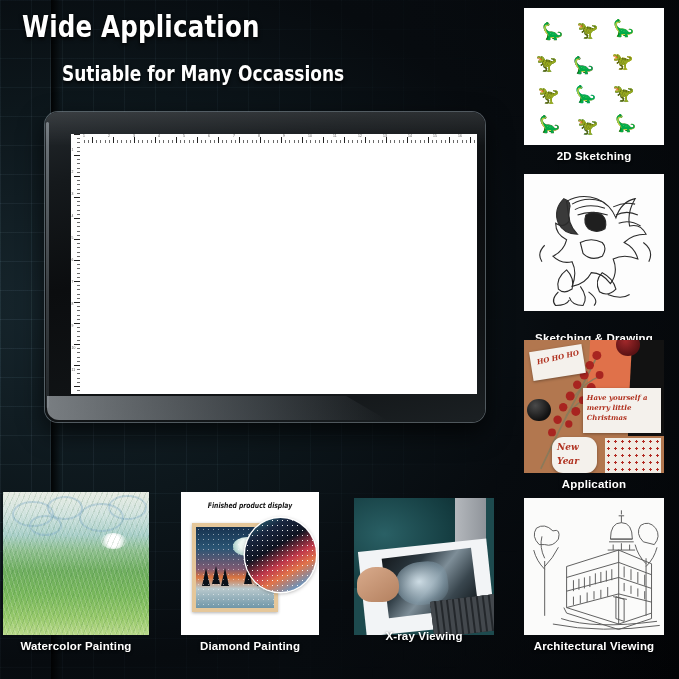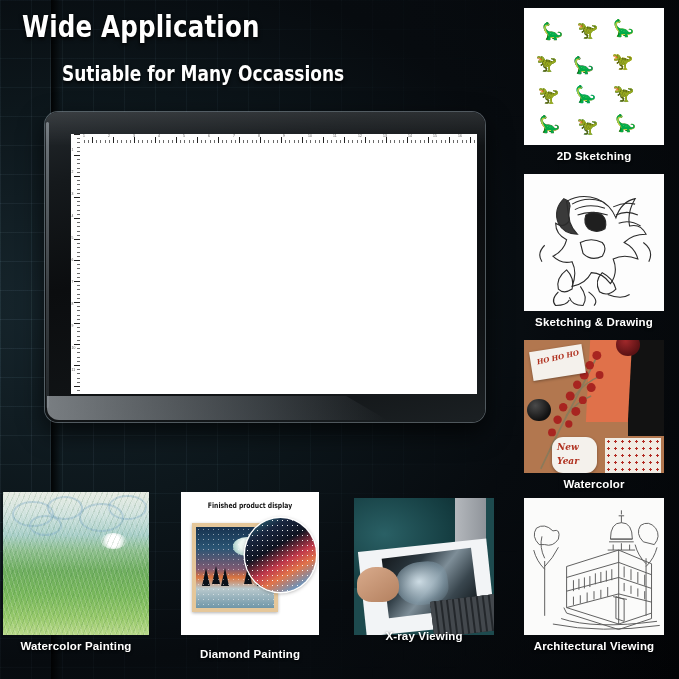--- a/index.html
+++ b/index.html
@@ -248,7 +248,7 @@
         </svg>
       </div>
     </div>
-    <div class="cap" style="top:142px;">Sketching &amp; Drawing</div>
+    <div class="cap" style="top:158px;">Sketching &amp; Drawing</div>
   </div>
 
   <div class="card" style="left:524px;top:340px;width:140px;height:155px;">

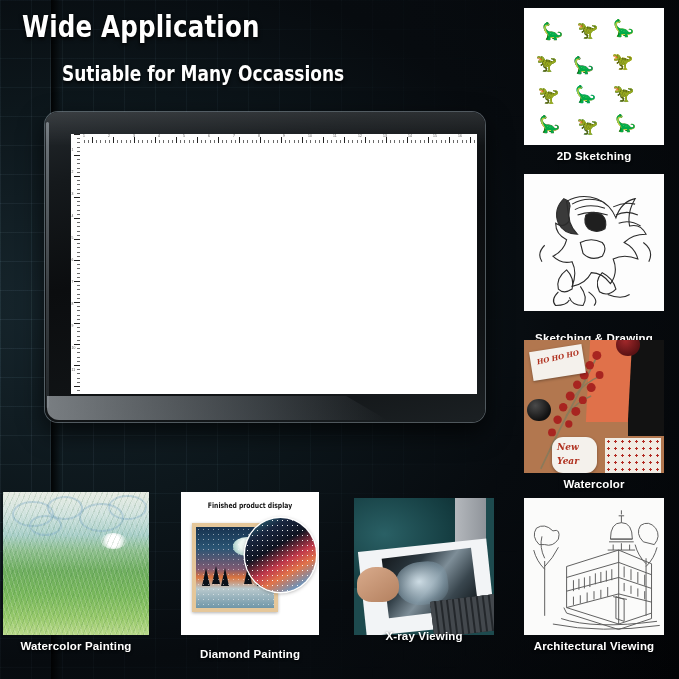--- a/index.html
+++ b/index.html
@@ -282,6 +282,9 @@
         <div class="cal-card" style="left:5%;top:6%;width:38%;height:22%;transform:rotate(-9deg);">
           <div class="hand" style="font-size:7px;padding:5px 0 0 6px;transform:rotate(-4deg);">HO HO HO</div>
         </div>
+        <div class="cal-card" style="left:42%;top:36%;width:56%;height:34%;">
+          <div class="hand" style="font-size:7px;line-height:1.45;padding:5px 4px;">Have yourself a merry little Christmas</div>
+        </div>
         <div class="cal-card" style="left:20%;top:73%;width:32%;height:27%;border-radius:11px;">
           <div class="hand" style="font-size:9px;line-height:1.5;padding:4px 0 0 5px;">New Year</div>
         </div>

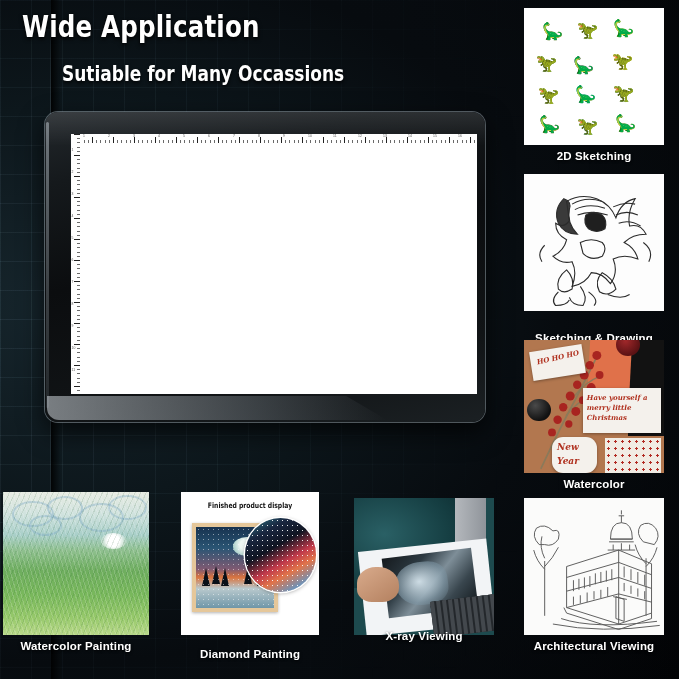--- a/index.html
+++ b/index.html
@@ -292,7 +292,7 @@
              background-image:radial-gradient(circle,#b22a22 1px,transparent 1.4px);background-size:7px 7px;"></div>
       </div>
     </div>
-    <div class="cap" style="top:138px;">Watercolor</div>
+    <div class="cap" style="top:138px;">Application</div>
   </div>
 
   <div class="card" style="left:3px;top:492px;width:146px;height:165px;">

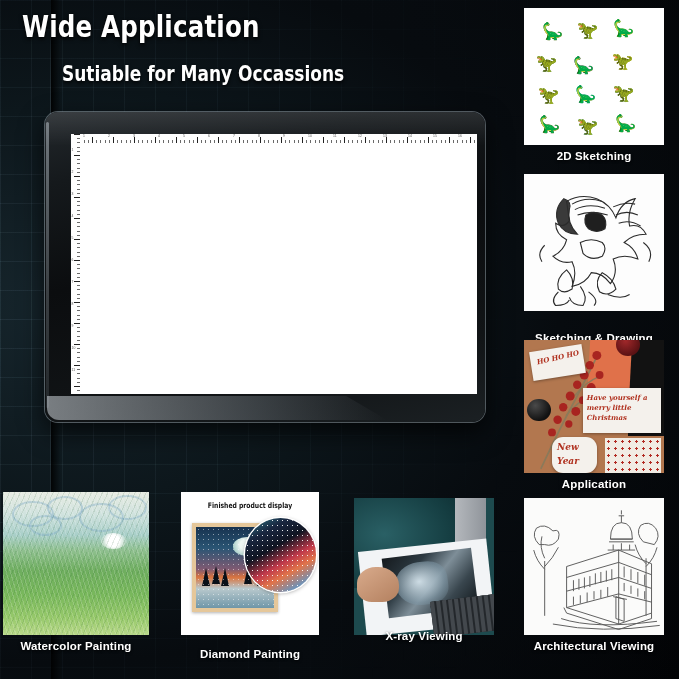--- a/index.html
+++ b/index.html
@@ -102,7 +102,7 @@
                      repeating-linear-gradient(-66deg,rgba(30,90,40,.13) 0 1px,transparent 1px 5px);}
 
   
-  .dp{position:absolute;inset:0;background:#fff;}
+  .dp{position:absolute;inset:0;background:#fff;font-style:italic;}
   .dp-title{position:absolute;left:0;right:0;top:6%;text-align:center;font-size:7.5px;
     font-weight:bold;color:#111;font-family:"DejaVu Sans Condensed","Liberation Sans",sans-serif;
     transform:scaleX(.9);}

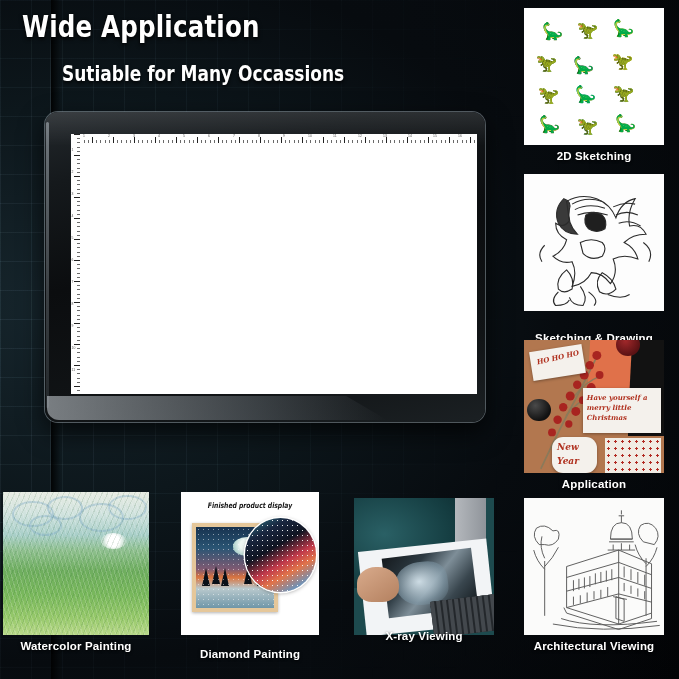--- a/index.html
+++ b/index.html
@@ -330,7 +330,7 @@
         </div>
       </div>
     </div>
-    <div class="cap" style="top:156px;">Diamond Painting</div>
+    <div class="cap" style="top:148px;">Diamond Painting</div>
   </div>
 
   <div class="card" style="left:354px;top:498px;width:140px;height:160px;">

